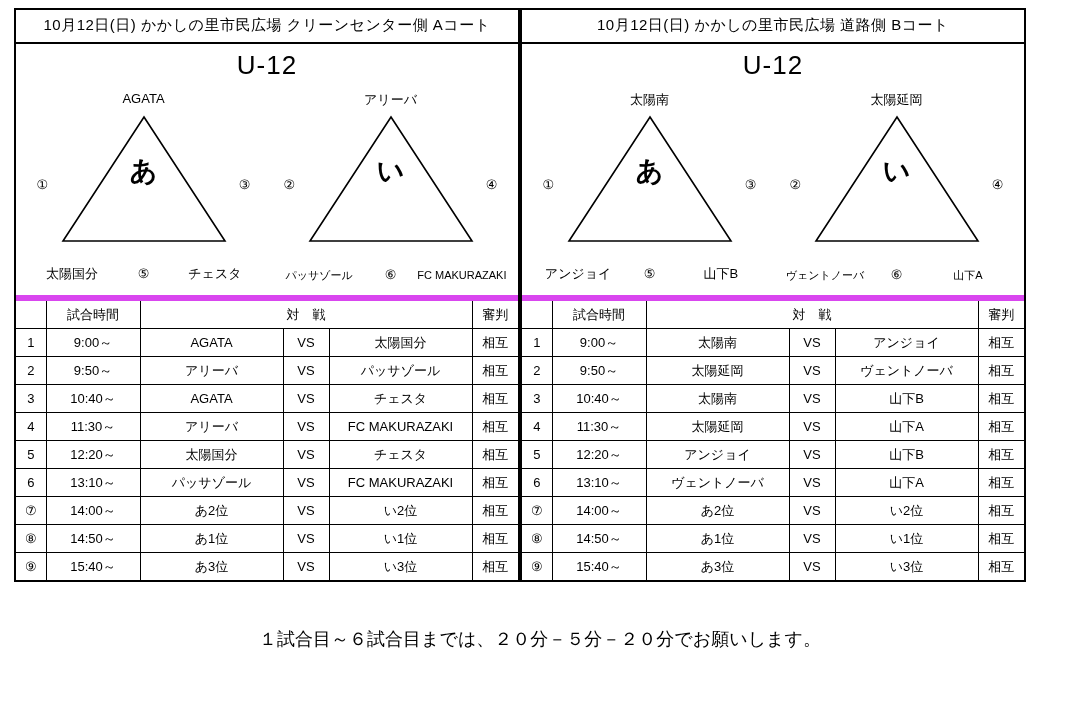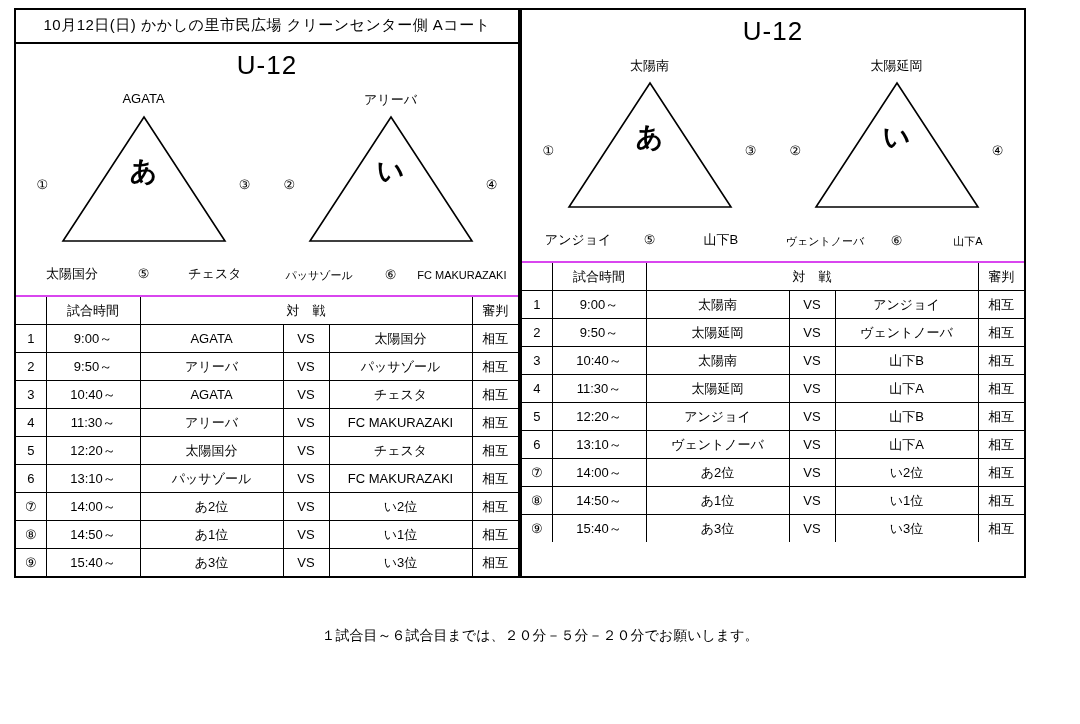--- a/index.html
+++ b/index.html
@@ -300,6 +300,7 @@
     </div>
 
     <div class="panel">
+      <div class="panel-header">10月12日(日)  かかしの里市民広場  道路側  Bコート</div>
       <div class="panel-sub">U-12</div>
 
       <div class="groups">

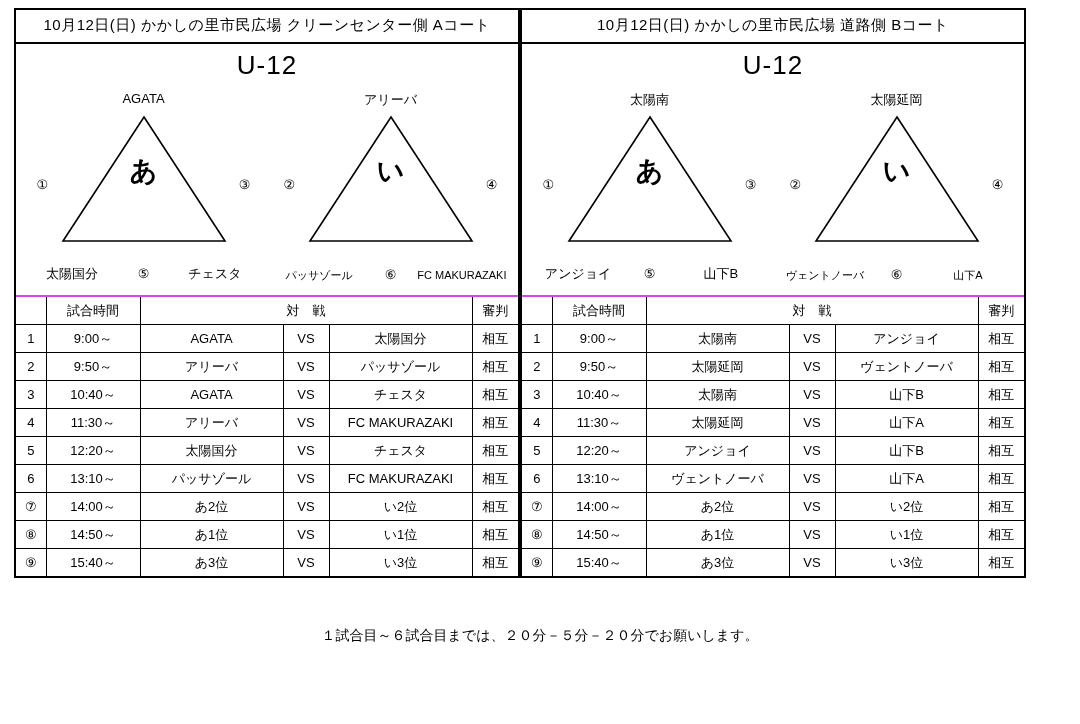--- a/index.html
+++ b/index.html
@@ -120,7 +120,7 @@
     border-collapse: collapse;
     width: 100%;
     table-layout: fixed;
-    border-top: 2px solid #d946ef;
+    border-top: 6px solid #d946ef;
   }
   table.sched th, table.sched td {
     border: 1px solid #000;

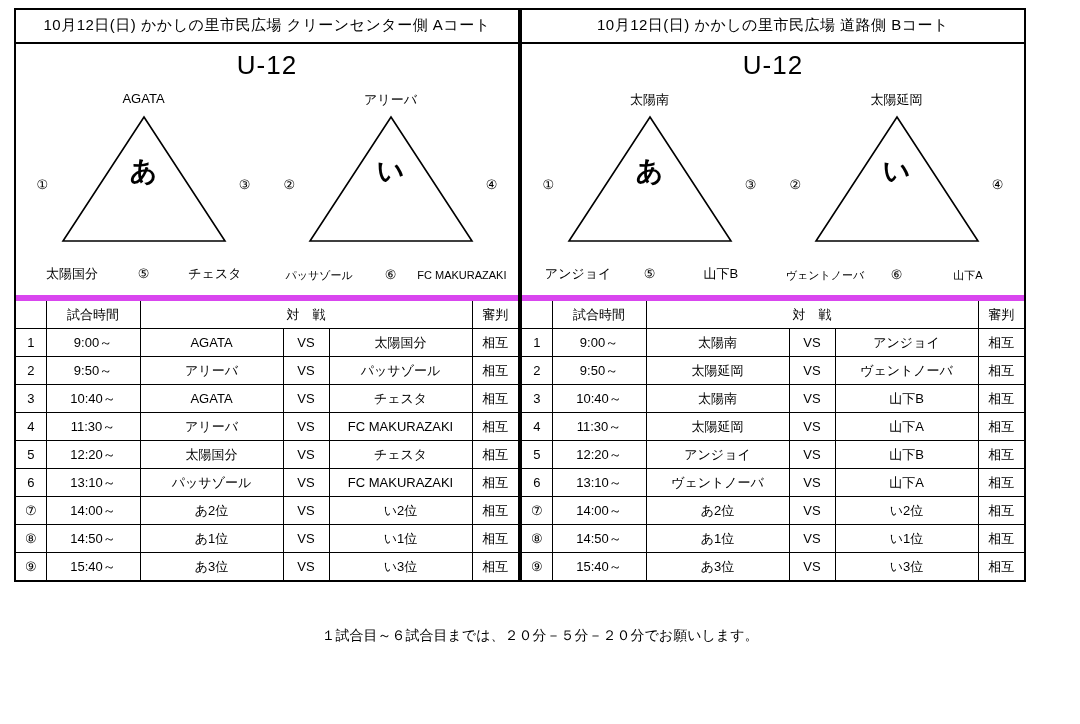--- a/index.html
+++ b/index.html
@@ -154,7 +154,7 @@
     top: 622px;
     width: 100%;
     text-align: center;
-    font-size: 14px;
+    font-size: 18px;
     line-height: 1.9;
   }
 </style>

